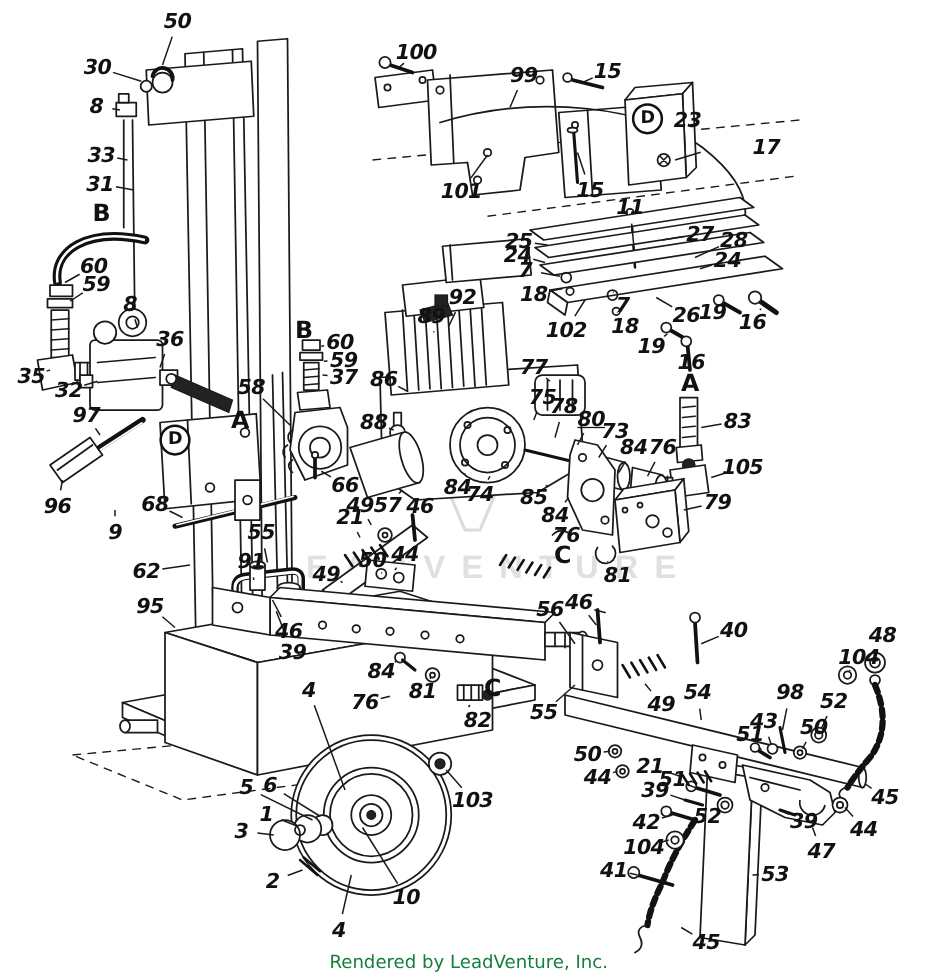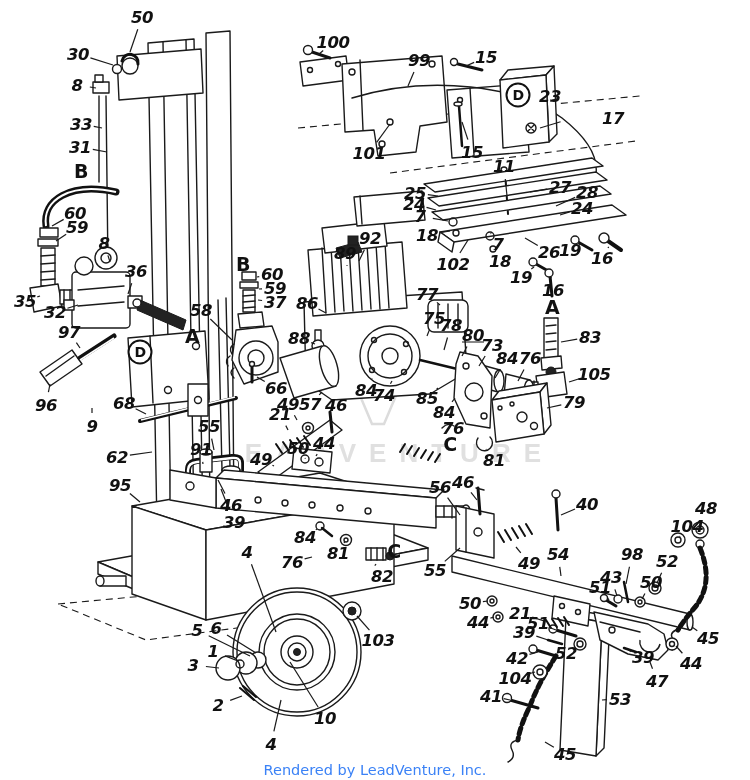--- a/index.html
+++ b/index.html
@@ -14,7 +14,7 @@
            width:21px;height:21px;line-height:21px;text-align:center;
            border:2px solid #111;border-radius:50%;background:#fff;}
   #footer{position:absolute;left:50%;top:762px;transform:translateX(-50%);
-          color:#3b82f6;font:400 14.5px "DejaVu Sans",sans-serif;}
+          color:#15803d;font:400 14.5px "DejaVu Sans",sans-serif;}
   svg .ln{stroke:#1a1a1a;stroke-width:1.4;fill:none;stroke-linecap:round;stroke-linejoin:round;}
   svg .fw{stroke:#1a1a1a;stroke-width:1.4;fill:#fff;stroke-linejoin:round;}
   svg .dk{stroke:#1a1a1a;stroke-width:1;fill:#222;}

